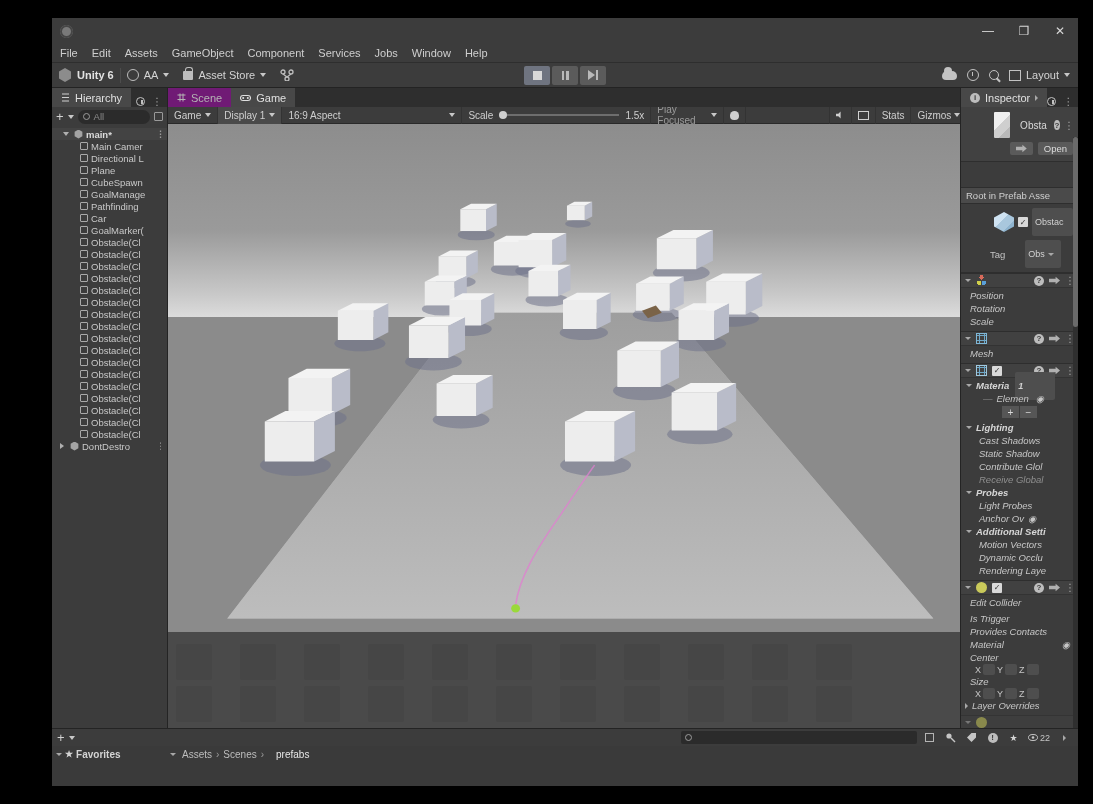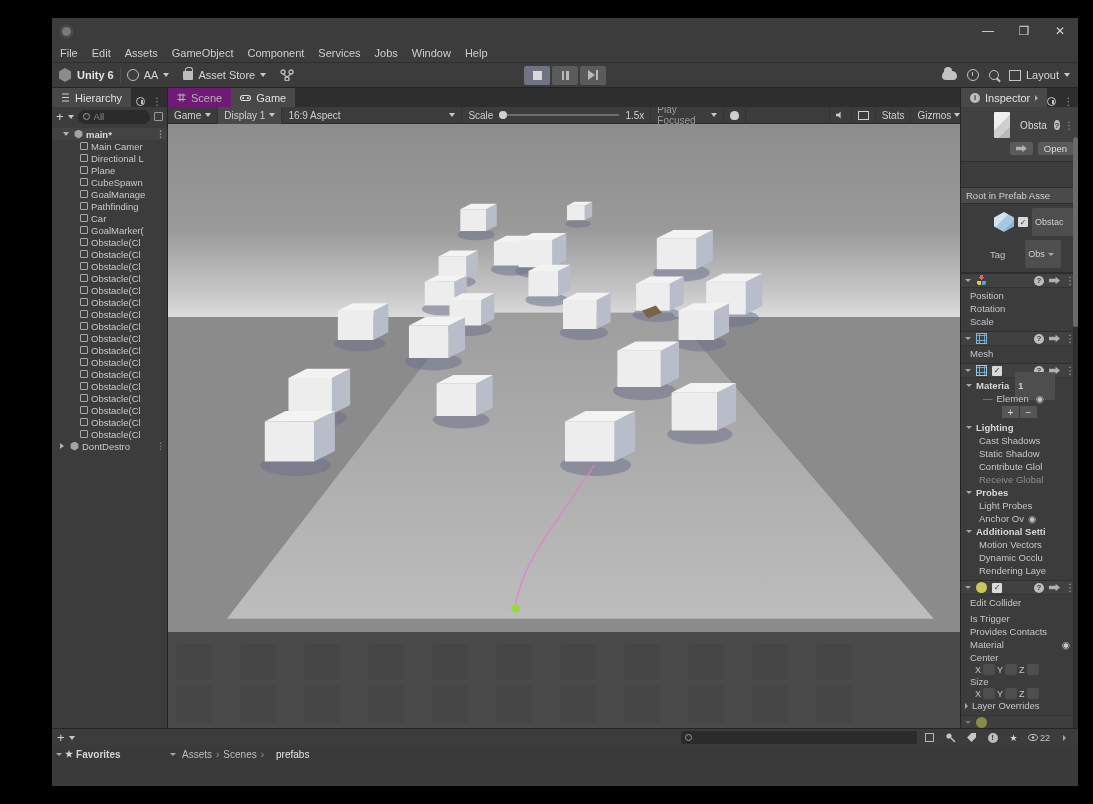--- a/index.html
+++ b/index.html
@@ -154,7 +154,7 @@
      gap:5px; padding:0 4px; border-top:1px solid #2e2e2e; border-bottom:1px solid #333;}
   .comp-rows{ padding:1px 0 3px 0; }
   .prow{ height:13px; display:flex; align-items:center; padding-left:9px;
-     font-size:9.5px; color:#c6c6c6; white-space:nowrap; gap:4px;}
+     font-size:9.5px; color:#c6c6c6; white-space:nowrap; gap:4px;font-style:italic;}
   .prow.dim{ color:#8f8f8f; }
   .prow.bold{ font-weight:bold; color:#d6d6d6; padding-left:5px; }
   .xyz{ display:flex; align-items:center; gap:2px; padding-left:14px; }

